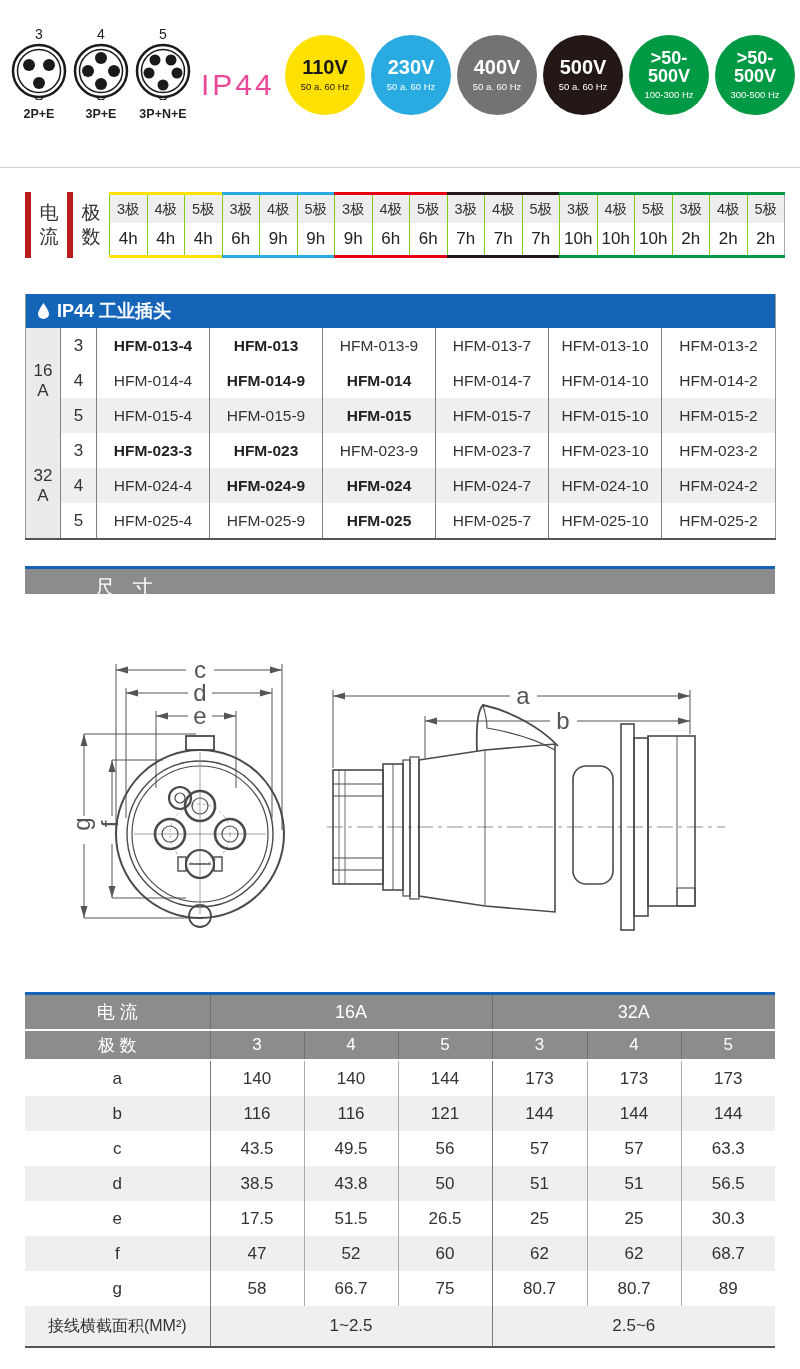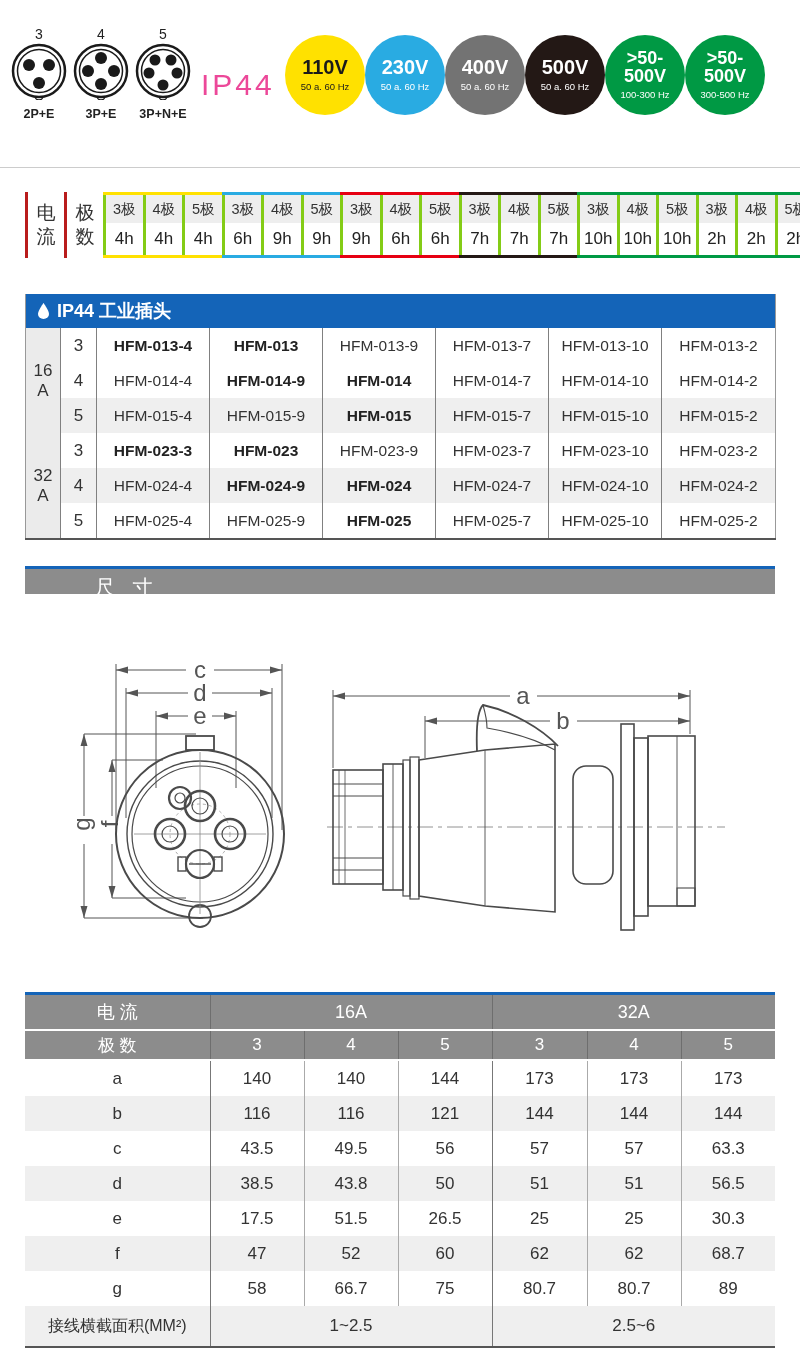--- a/index.html
+++ b/index.html
@@ -14,7 +14,7 @@
   .ip44-text{position:absolute;top:68px;left:201px;font-size:30px;letter-spacing:3px;color:#ec4899;}
 
   
-  .badges{position:absolute;top:35px;left:285px;display:flex;gap:0;}
+  .badges{position:absolute;top:35px;left:285px;display:flex;gap:6px;}
   .badge{width:80px;height:80px;border-radius:50%;display:flex;flex-direction:column;
          align-items:center;justify-content:center;}
   .badge .v{font-weight:bold;font-size:20px;line-height:0.95;white-space:pre-line;text-align:center;}

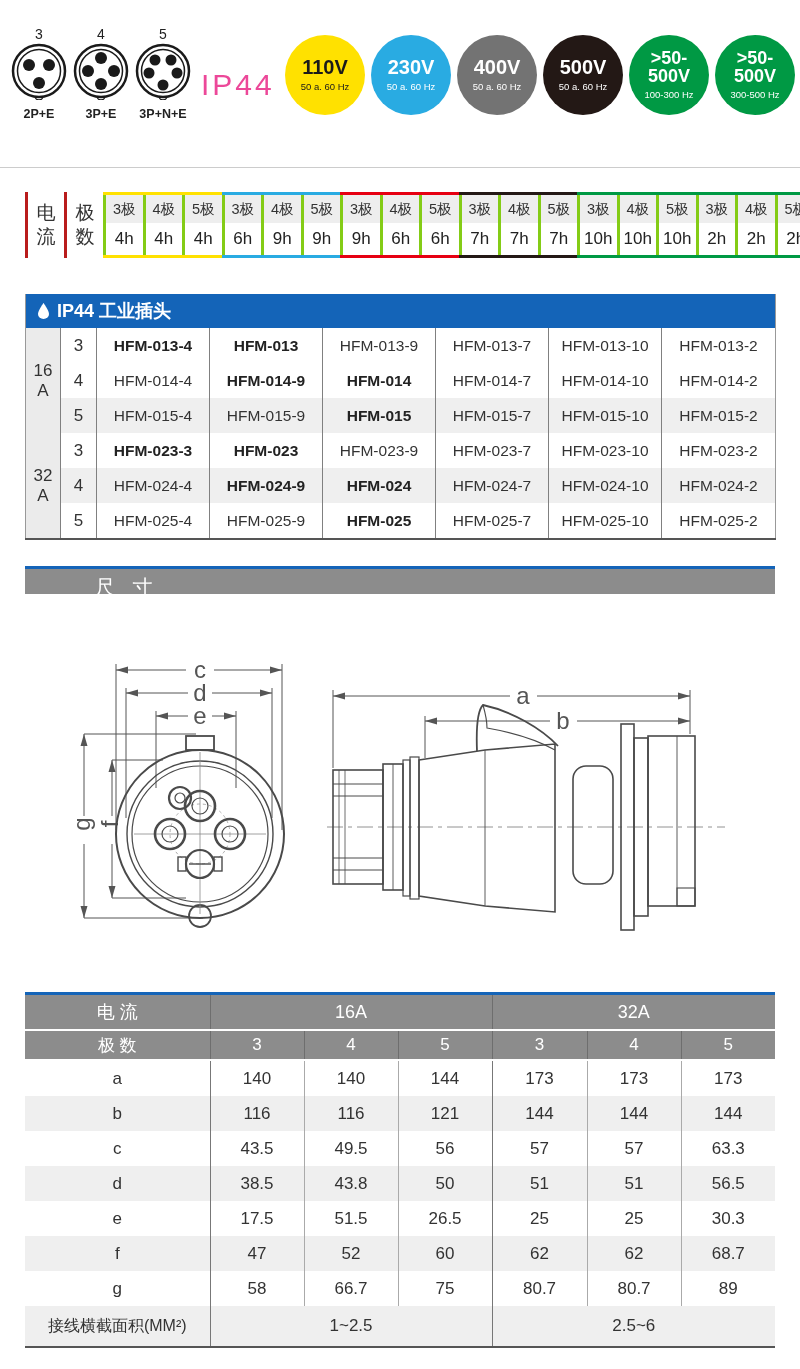--- a/index.html
+++ b/index.html
@@ -30,7 +30,7 @@
 
   
   .hours{position:absolute;top:192px;left:25px;display:flex;height:66px;}
-  .h-label{width:36px;border-left:3px solid #b91c1c;display:flex;align-items:center;justify-content:center;}
+  .h-label{width:36px;border-left:6px solid #b91c1c;display:flex;align-items:center;justify-content:center;}
   .h-label span{display:block;width:22px;font-size:19px;line-height:1.25;color:#333;
                 word-break:break-all;text-align:center;}
   .h-grp{display:flex;border-top:3px solid #000;border-bottom:3px solid #000;}

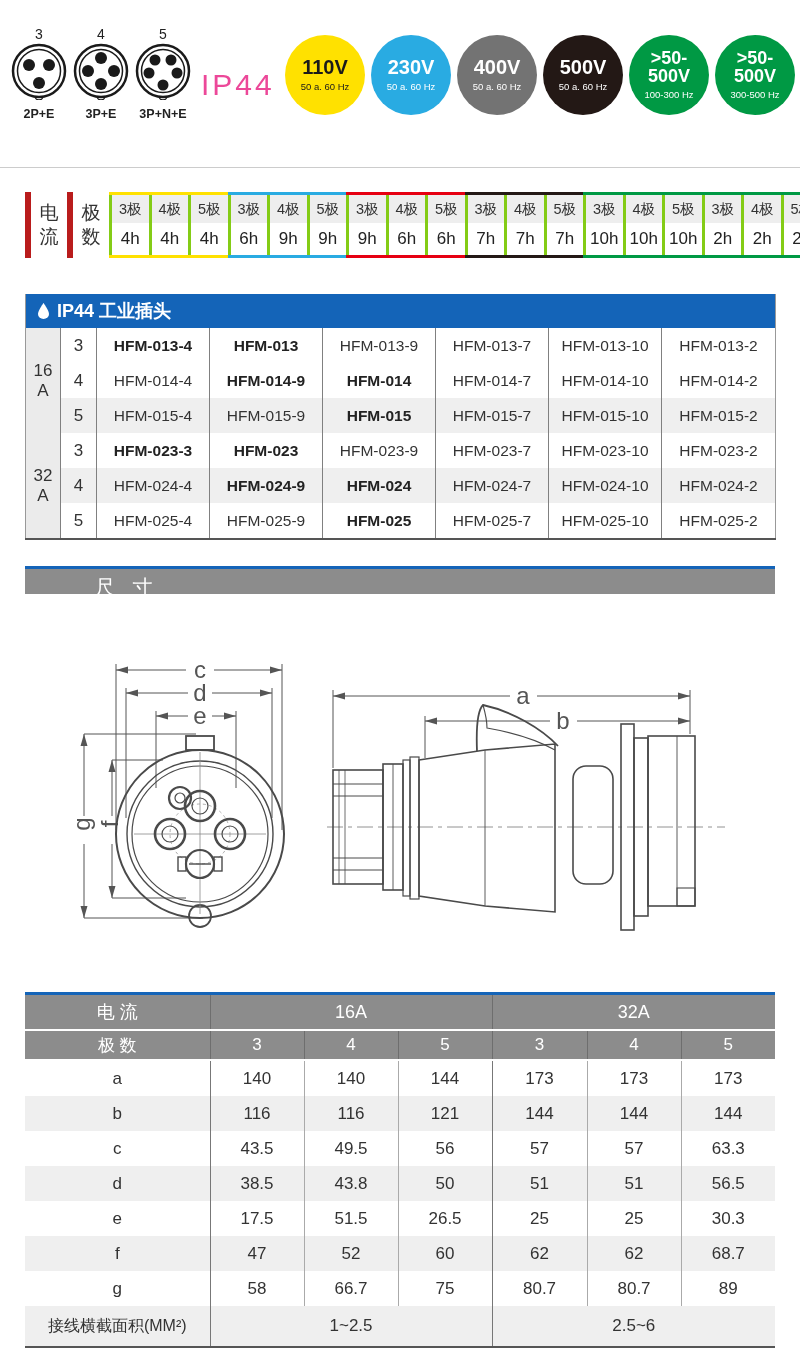--- a/index.html
+++ b/index.html
@@ -36,7 +36,7 @@
   .h-grp{display:flex;border-top:3px solid #000;border-bottom:3px solid #000;}
   .g0{border-color:#ffe100;} .g1{border-color:#29abe2;} .g2{border-color:#e60012;}
   .g3{border-color:#231815;} .g4,.g5{border-color:#009944;}
-  .h-col{width:36.5px;border-left:3px solid #84cc16;text-align:center;}
+  .h-col{width:36.5px;border-left:1px solid #84cc16;text-align:center;}
   .h-grp:last-child .h-col:last-child{border-right:1px solid #aaa;}
   .h-p{height:28px;line-height:28px;background:#eee;font-size:14.5px;color:#333;}
   .h-h{height:32px;line-height:32px;background:#fff;font-size:17px;color:#222;}

